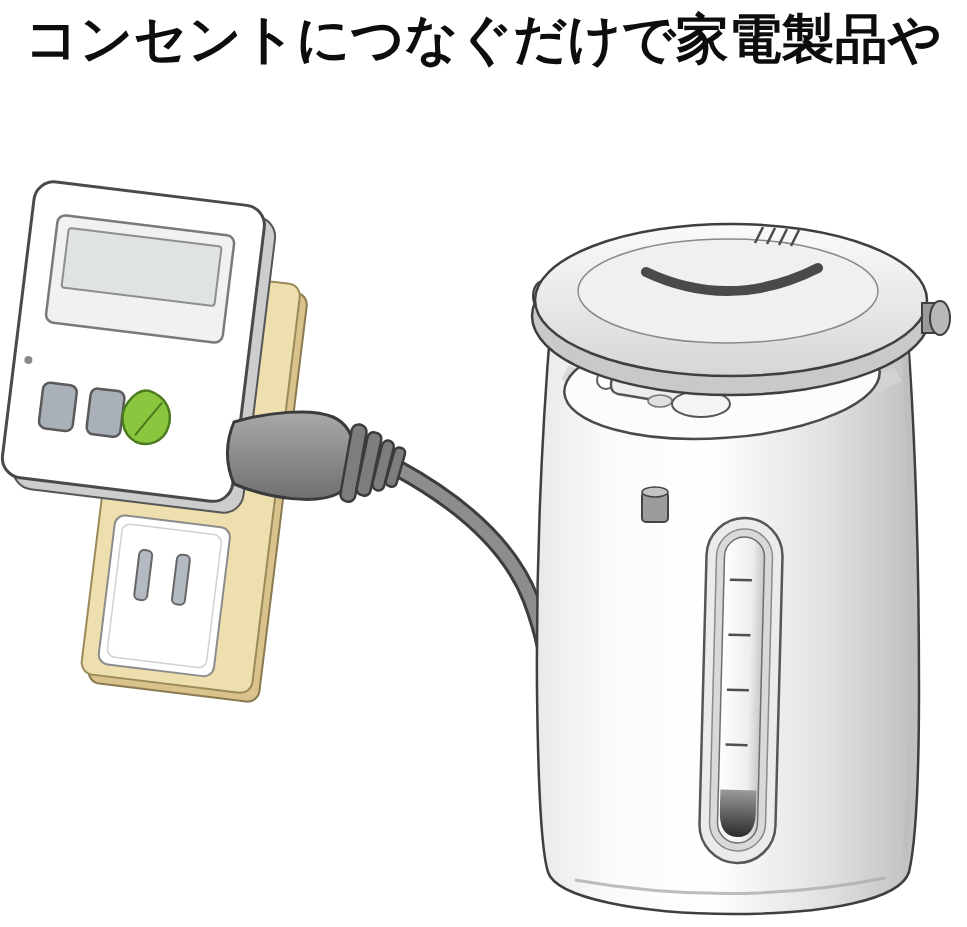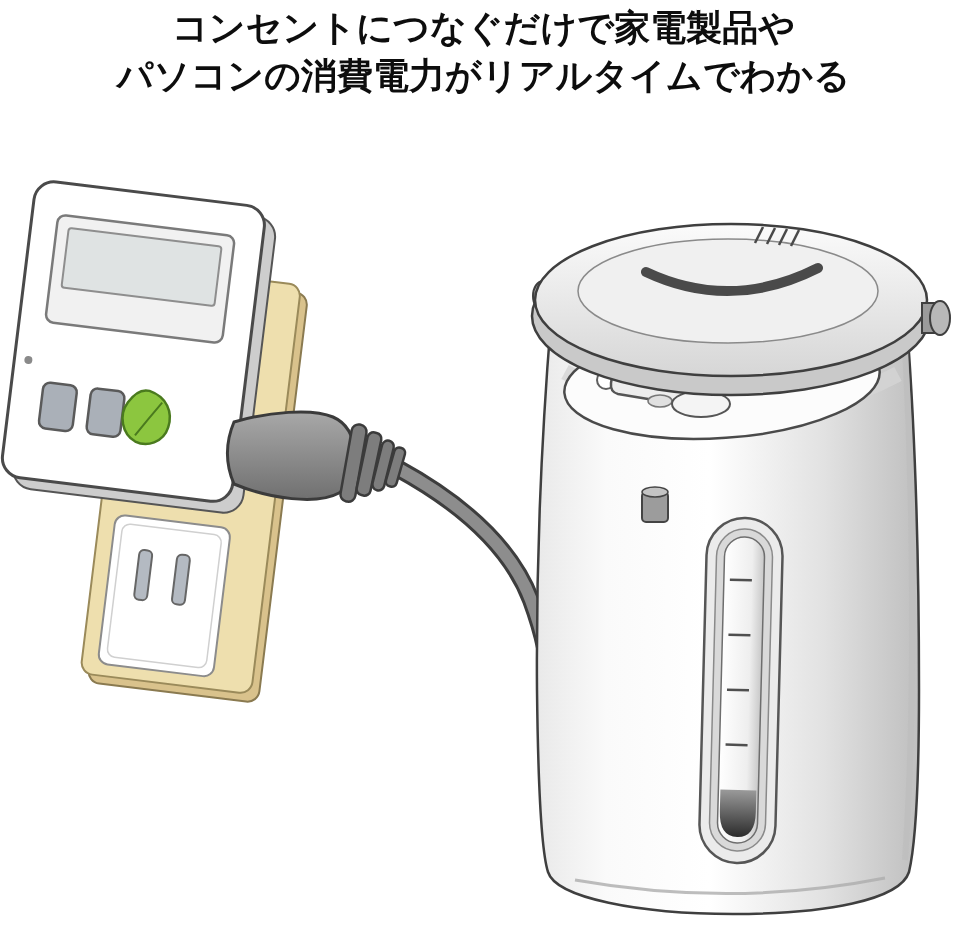--- a/index.html
+++ b/index.html
@@ -17,7 +17,7 @@
     left: 0;
     width: 100%;
     text-align: center;
-    font-size: 36px;
+    font-size: 53px;
     font-weight: 700;
     color: #0d0d0d;
     line-height: 1.33;

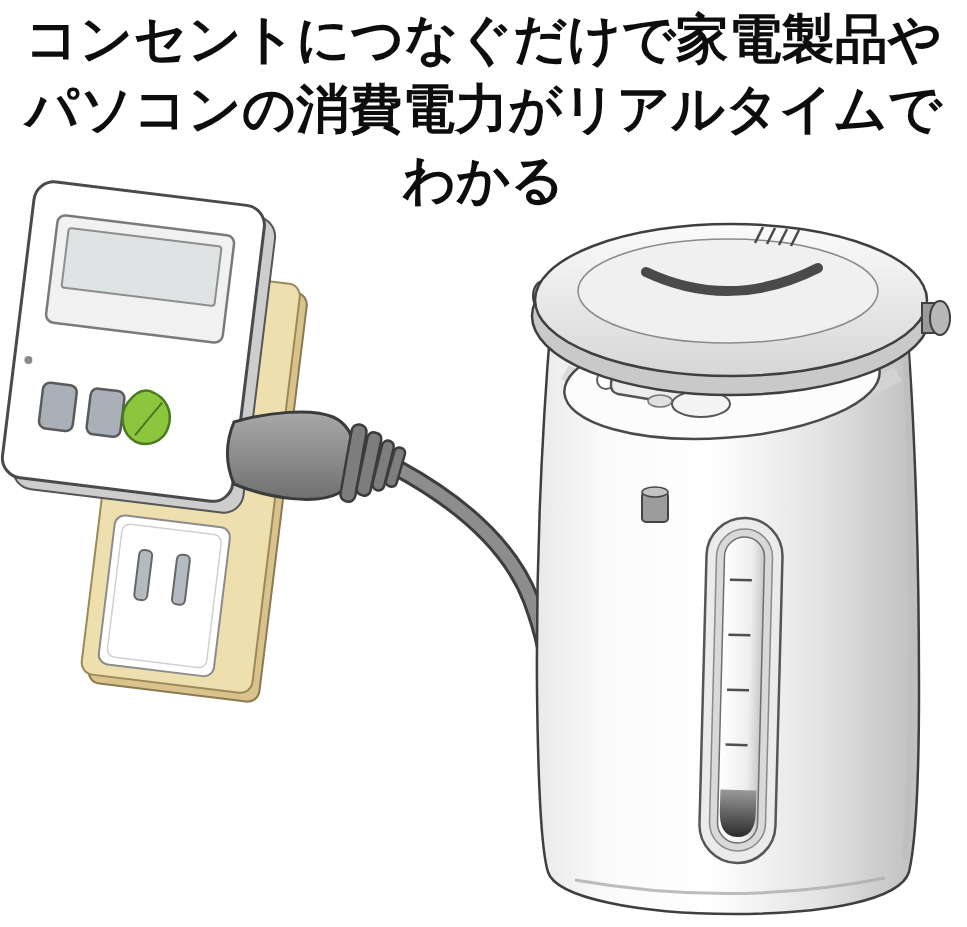--- a/index.html
+++ b/index.html
@@ -37,7 +37,6 @@
 
   <div class="heading">
     <div>コンセントにつなぐだけで家電製品や</div>
-    <div>パソコンの消費電力がリアルタイムでわかる</div>
   </div>
 
   <svg class="illustration-svg" width="967" height="927" viewBox="0 0 967 927" xmlns="http://www.w3.org/2000/svg">

